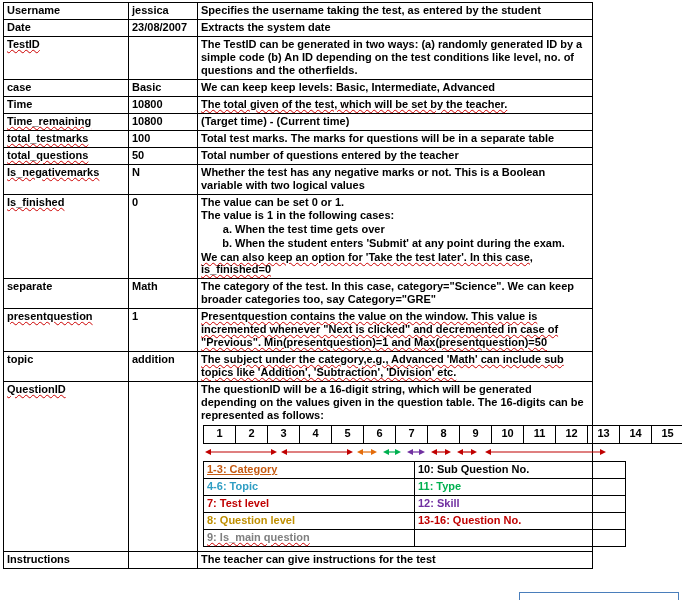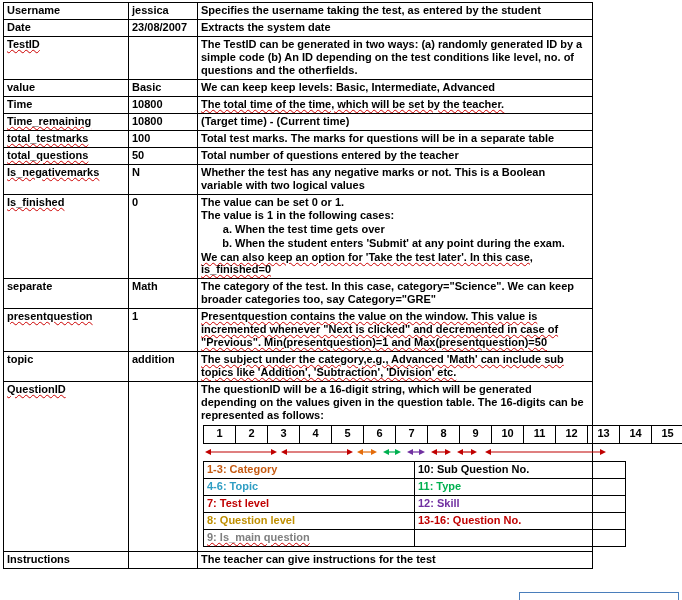--- a/index.html
+++ b/index.html
@@ -162,7 +162,7 @@
       </tr>
 
       <tr>
-        <td class="c-name">value</td>
+        <td class="c-name">case</td>
         <td class="c-val">Basic</td>
         <td class="c-desc">We can keep keep levels: Basic, Intermediate, Advanced</td>
       </tr>

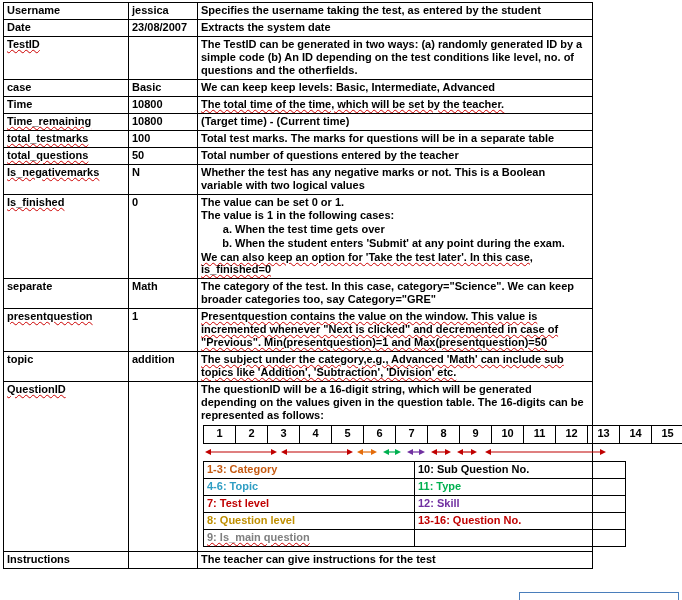--- a/index.html
+++ b/index.html
@@ -170,7 +170,7 @@
       <tr>
         <td class="c-name">Time</td>
         <td class="c-val">10800</td>
-        <td class="c-desc"><span class="squiggle">The total time of the time, which will be set by the teacher.</span></td>
+        <td class="c-desc"><span class="squiggle">The total given of the test, which will be set by the teacher.</span></td>
       </tr>
 
       <tr>

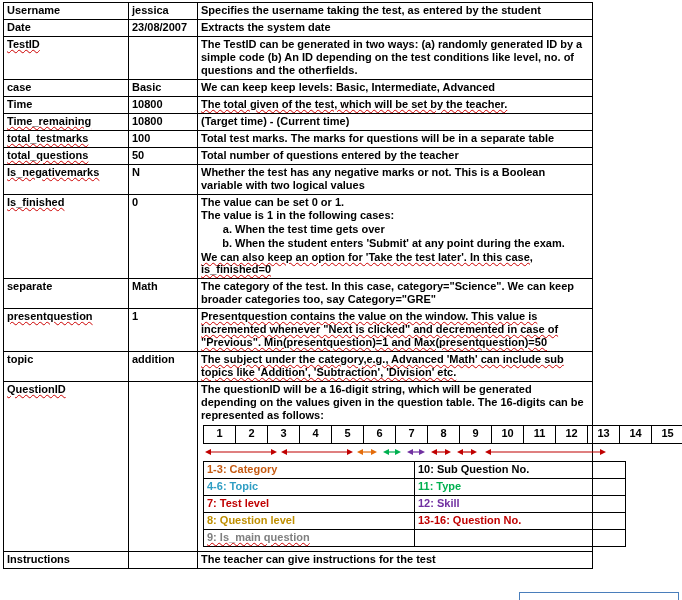--- a/index.html
+++ b/index.html
@@ -103,7 +103,7 @@
   }
   .lg-left { width: 204px; }
   .lg-right { width: 204px; }
-  .cat { color: #c55a11; }
+  .cat { color: #c55a11; text-decoration: underline; }
   .topic { color: #2f9ec4; }
   .testlevel { color: #c00000; }
   .qlevel { color: #bf8f00; }

